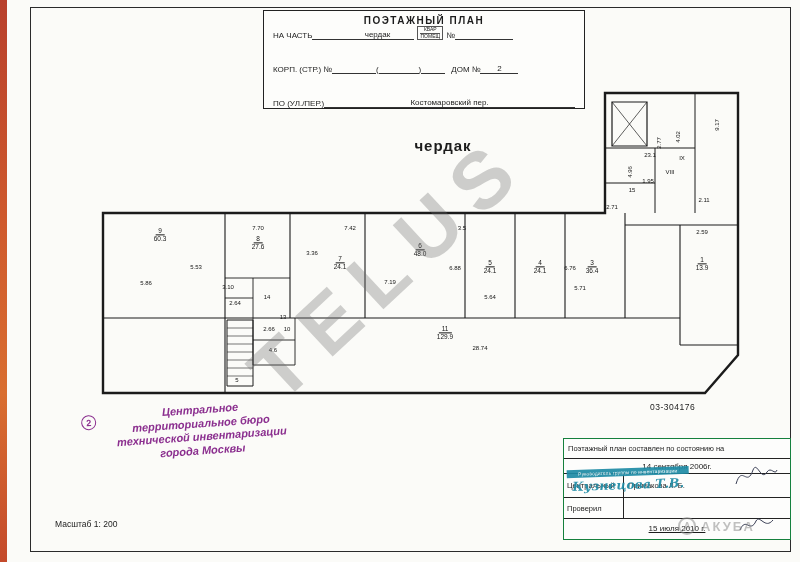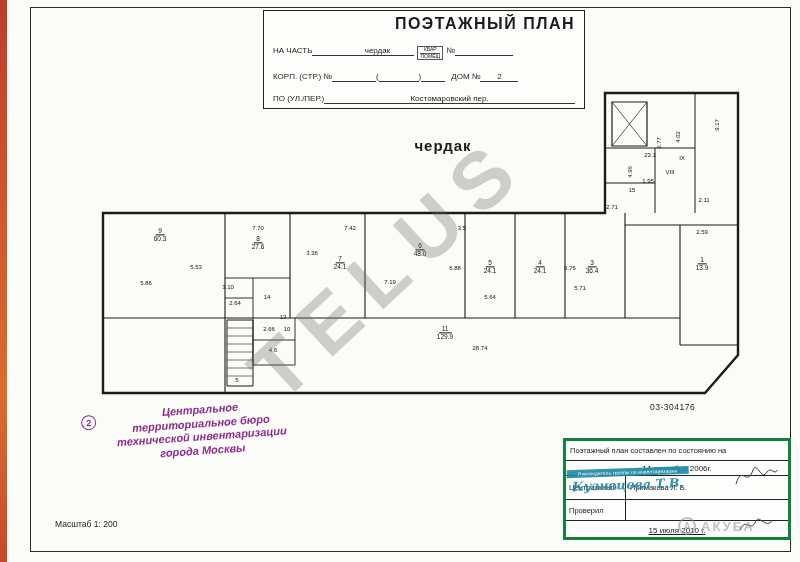--- a/index.html
+++ b/index.html
@@ -24,7 +24,7 @@
   
   .header-form { position:absolute; left:263px; top:10px; width:322px; height:99px;
     border:1px solid #222; padding:4px 9px 3px 9px; font-size:8px; background:#fdfdfb; }
-  .hf-title { text-align:right; font-weight:bold; font-size:16px; letter-spacing:1.5px; margin-bottom:13px; }
+  .hf-title { text-align:center; font-weight:bold; font-size:10px; letter-spacing:1.5px; margin-bottom:0; }
   .hf-row { display:flex; align-items:flex-start; margin-bottom:12px; white-space:nowrap; }
   .hf-row span { display:inline-block; }
   .uline { border-bottom:0.8px solid #333; height:10px; }

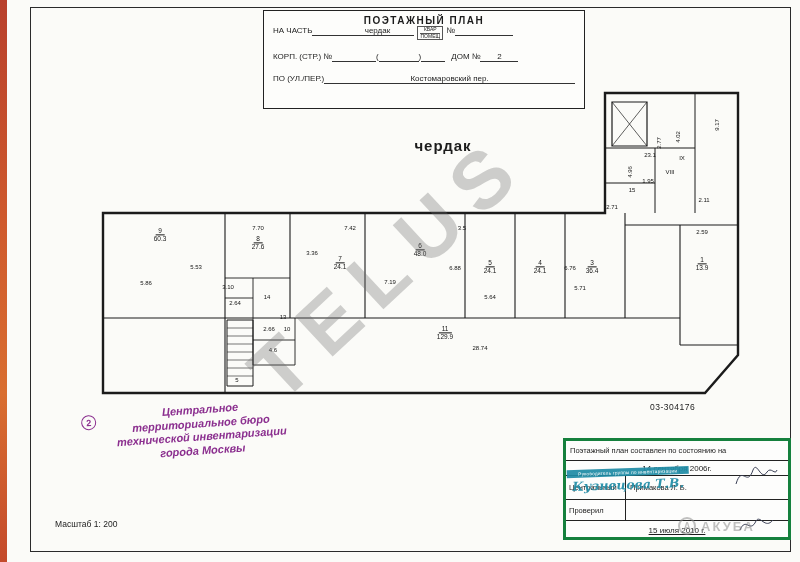--- a/index.html
+++ b/index.html
@@ -25,7 +25,7 @@
   .header-form { position:absolute; left:263px; top:10px; width:322px; height:99px;
     border:1px solid #222; padding:4px 9px 3px 9px; font-size:8px; background:#fdfdfb; }
   .hf-title { text-align:center; font-weight:bold; font-size:10px; letter-spacing:1.5px; margin-bottom:0; }
-  .hf-row { display:flex; align-items:flex-start; margin-bottom:12px; white-space:nowrap; }
+  .hf-row { display:flex; align-items:flex-end; margin-bottom:24px; white-space:nowrap; }
   .hf-row span { display:inline-block; }
   .uline { border-bottom:0.8px solid #333; height:10px; }
   .val-on-line { border-bottom:0.8px solid #333; text-align:center; padding:0 4px; }

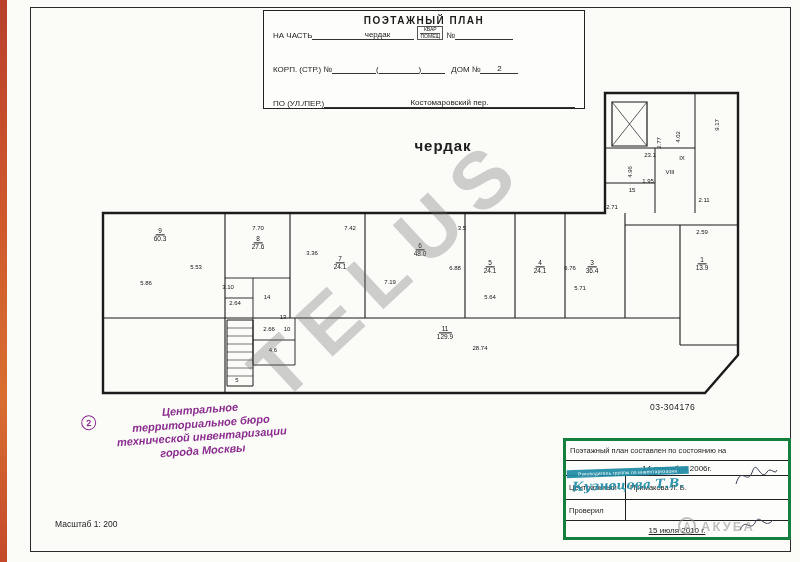--- a/index.html
+++ b/index.html
@@ -70,7 +70,7 @@
 
   
   .footer-table { position:absolute; left:563px; top:438px; width:228px; height:102px;
-    border:3px solid #15803d; font-size:7.5px; background:rgba(255,255,255,0.6); }
+    border:1px solid #15803d; font-size:7.5px; background:rgba(255,255,255,0.6); }
   .ft-row { display:flex; align-items:center; border-bottom:0.8px solid #222; }
   .ft-row:last-child { border-bottom:none;text-decoration:underline; }
   .ft-r1 { height:20px; padding:2px 4px; }

